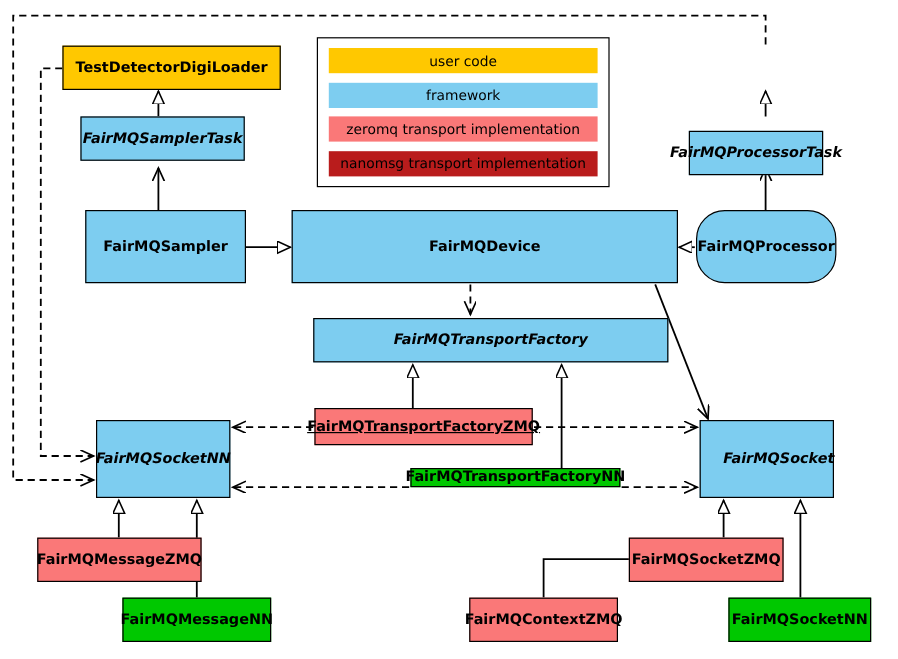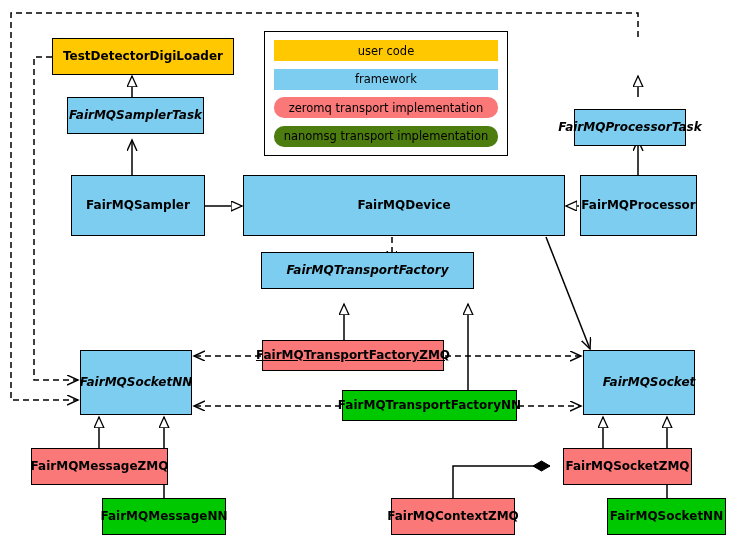--- a/index.html
+++ b/index.html
@@ -22,7 +22,7 @@
               font-size:11.5px;color:#000;font-weight:normal;}
   .lg-user{background:#FFC800;}
   .lg-framework{background:#7DCDF0;}
-  .lg-zmq{background:#FA7878;border-radius:10px;}
+  .lg-zmq{background:#FA7878;}
   .lg-nn{background:#4d7c0f;border-radius:10px;}
 </style>
 </head>

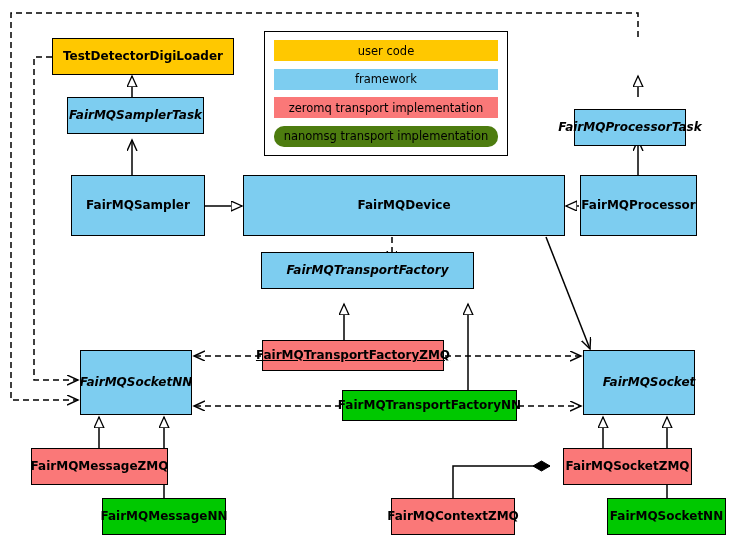--- a/index.html
+++ b/index.html
@@ -23,7 +23,7 @@
   .lg-user{background:#FFC800;}
   .lg-framework{background:#7DCDF0;}
   .lg-zmq{background:#FA7878;}
-  .lg-nn{background:#4d7c0f;border-radius:10px;}
+  .lg-nn{background:#b91c1c;}
 </style>
 </head>
 <body>

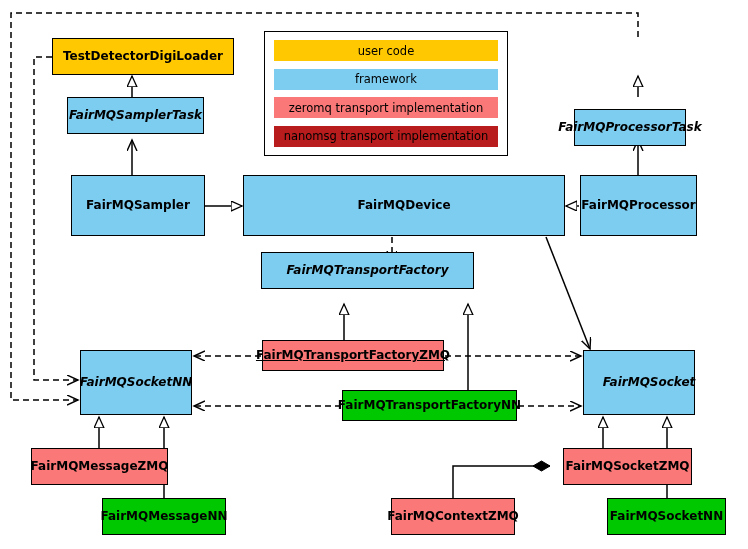--- a/index.html
+++ b/index.html
@@ -94,7 +94,7 @@
   <div class="node framework abstract" style="left:574px;top:109px;width:112px;height:37px;">FairMQProcessorTask</div>
   <div class="node framework" style="left:71px;top:175px;width:134px;height:61px;">FairMQSampler</div>
   <div class="node framework" style="left:243px;top:175px;width:322px;height:61px;">FairMQDevice</div>
-  <div class="node framework" style="left:580px;top:175px;width:117px;height:61px;">FairMQProcessor</div>
+  <div class="node framework" style="left:580px;top:175px;width:117px;height:61px;border-radius:24px;">FairMQProcessor</div>
   <div class="node framework abstract" style="left:261px;top:252px;width:213px;height:37px;">FairMQTransportFactory</div>
   <div class="node zmq" style="left:262px;top:340px;width:182px;height:31px;text-decoration:underline;">FairMQTransportFactoryZMQ</div>
   <div class="node nn" style="left:342px;top:390px;width:175px;height:31px;">FairMQTransportFactoryNN</div>

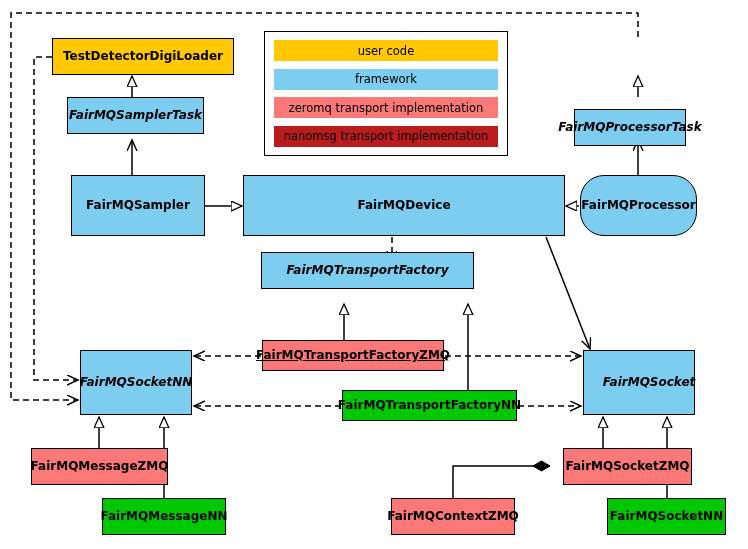--- a/index.html
+++ b/index.html
@@ -95,7 +95,7 @@
   <div class="node framework" style="left:71px;top:175px;width:134px;height:61px;">FairMQSampler</div>
   <div class="node framework" style="left:243px;top:175px;width:322px;height:61px;">FairMQDevice</div>
   <div class="node framework" style="left:580px;top:175px;width:117px;height:61px;border-radius:24px;">FairMQProcessor</div>
-  <div class="node framework abstract" style="left:261px;top:252px;width:213px;height:37px;">FairMQTransportFactory</div>
+  <div class="node framework abstract" style="left:261px;top:265px;width:296px;height:37px;">FairMQTransportFactory</div>
   <div class="node zmq" style="left:262px;top:340px;width:182px;height:31px;text-decoration:underline;">FairMQTransportFactoryZMQ</div>
   <div class="node nn" style="left:342px;top:390px;width:175px;height:31px;">FairMQTransportFactoryNN</div>
   <div class="node framework abstract" style="left:80px;top:350px;width:112px;height:65px;">FairMQSocketNN</div>

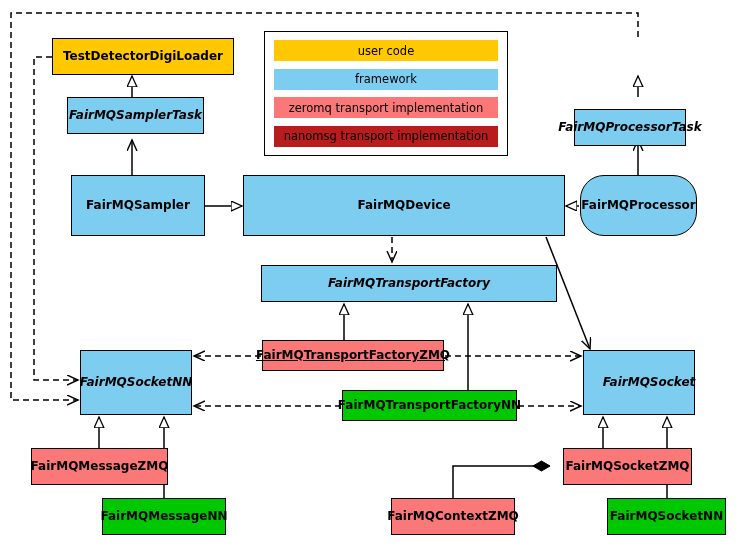--- a/index.html
+++ b/index.html
@@ -97,7 +97,7 @@
   <div class="node framework" style="left:580px;top:175px;width:117px;height:61px;border-radius:24px;">FairMQProcessor</div>
   <div class="node framework abstract" style="left:261px;top:265px;width:296px;height:37px;">FairMQTransportFactory</div>
   <div class="node zmq" style="left:262px;top:340px;width:182px;height:31px;text-decoration:underline;">FairMQTransportFactoryZMQ</div>
-  <div class="node nn" style="left:342px;top:390px;width:175px;height:31px;">FairMQTransportFactoryNN</div>
+  <div class="node nn" style="left:342px;top:390px;width:175px;height:16px;">FairMQTransportFactoryNN</div>
   <div class="node framework abstract" style="left:80px;top:350px;width:112px;height:65px;">FairMQSocketNN</div>
   <div class="node framework abstract" style="left:583px;top:350px;width:112px;height:65px;padding-left:25px;">FairMQSocket</div>
   <div class="node zmq" style="left:31px;top:448px;width:137px;height:37px;">FairMQMessageZMQ</div>

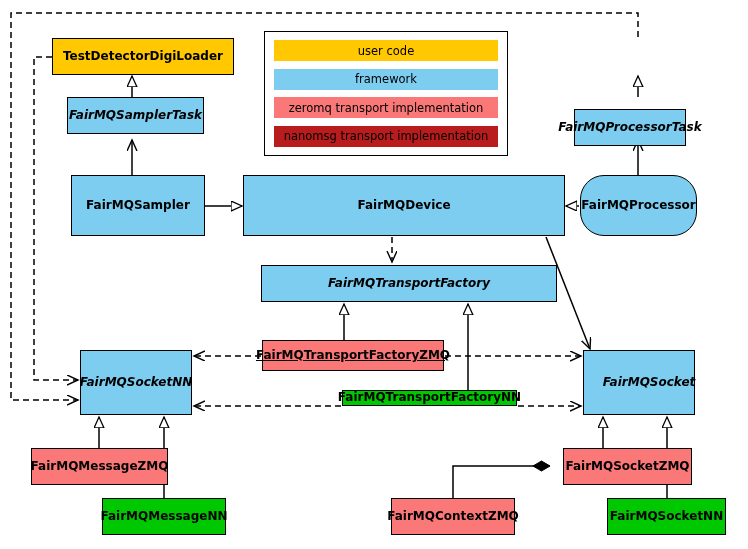--- a/index.html
+++ b/index.html
@@ -102,7 +102,7 @@
   <div class="node framework abstract" style="left:583px;top:350px;width:112px;height:65px;padding-left:25px;">FairMQSocket</div>
   <div class="node zmq" style="left:31px;top:448px;width:137px;height:37px;">FairMQMessageZMQ</div>
   <div class="node nn" style="left:102px;top:498px;width:124px;height:37px;">FairMQMessageNN</div>
-  <div class="node zmq" style="left:563px;top:448px;width:129px;height:37px;">FairMQSocketZMQ</div>
+  <div class="node zmq" style="left:524px;top:448px;width:129px;height:37px;">FairMQSocketZMQ</div>
   <div class="node zmq" style="left:391px;top:498px;width:124px;height:37px;">FairMQContextZMQ</div>
   <div class="node nn" style="left:607px;top:498px;width:119px;height:37px;">FairMQSocketNN</div>
 

